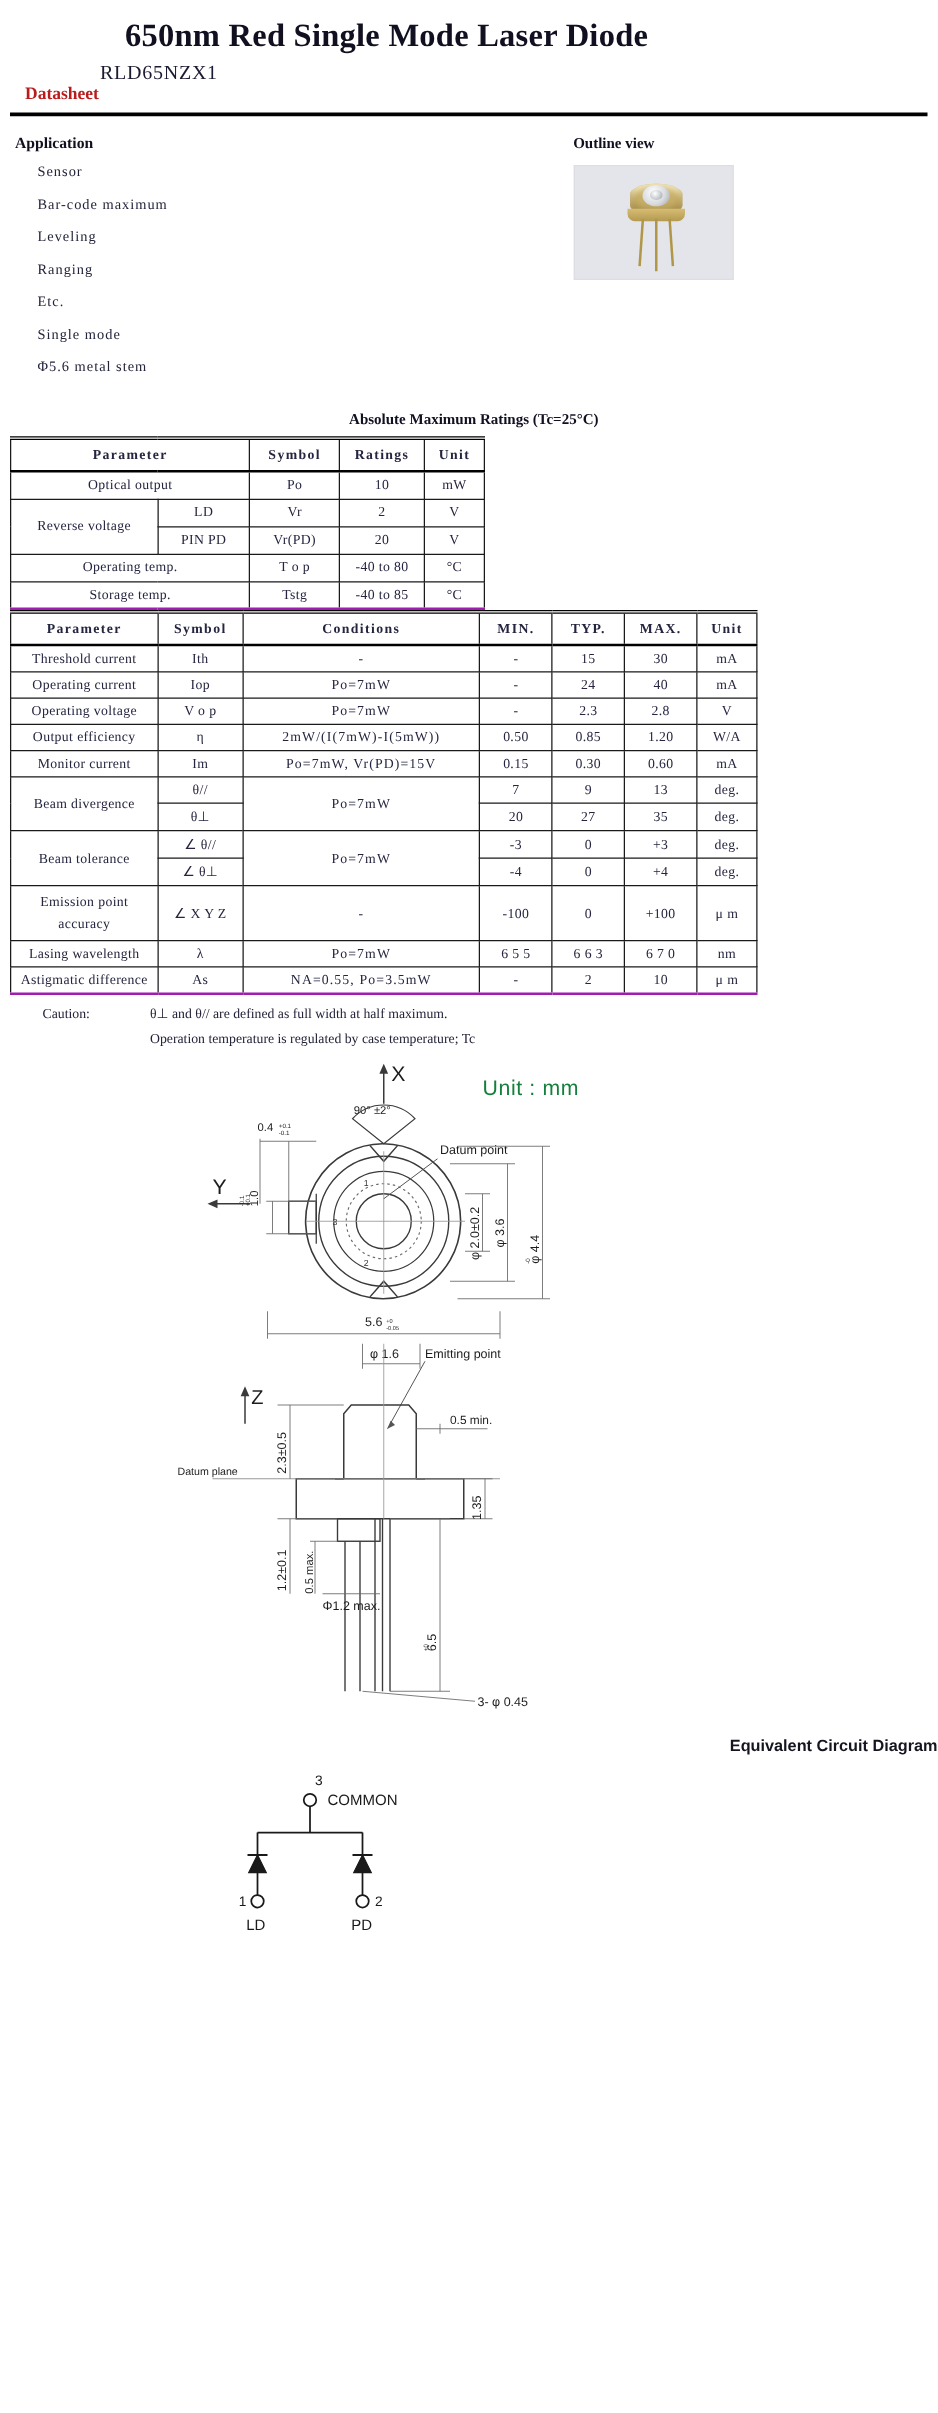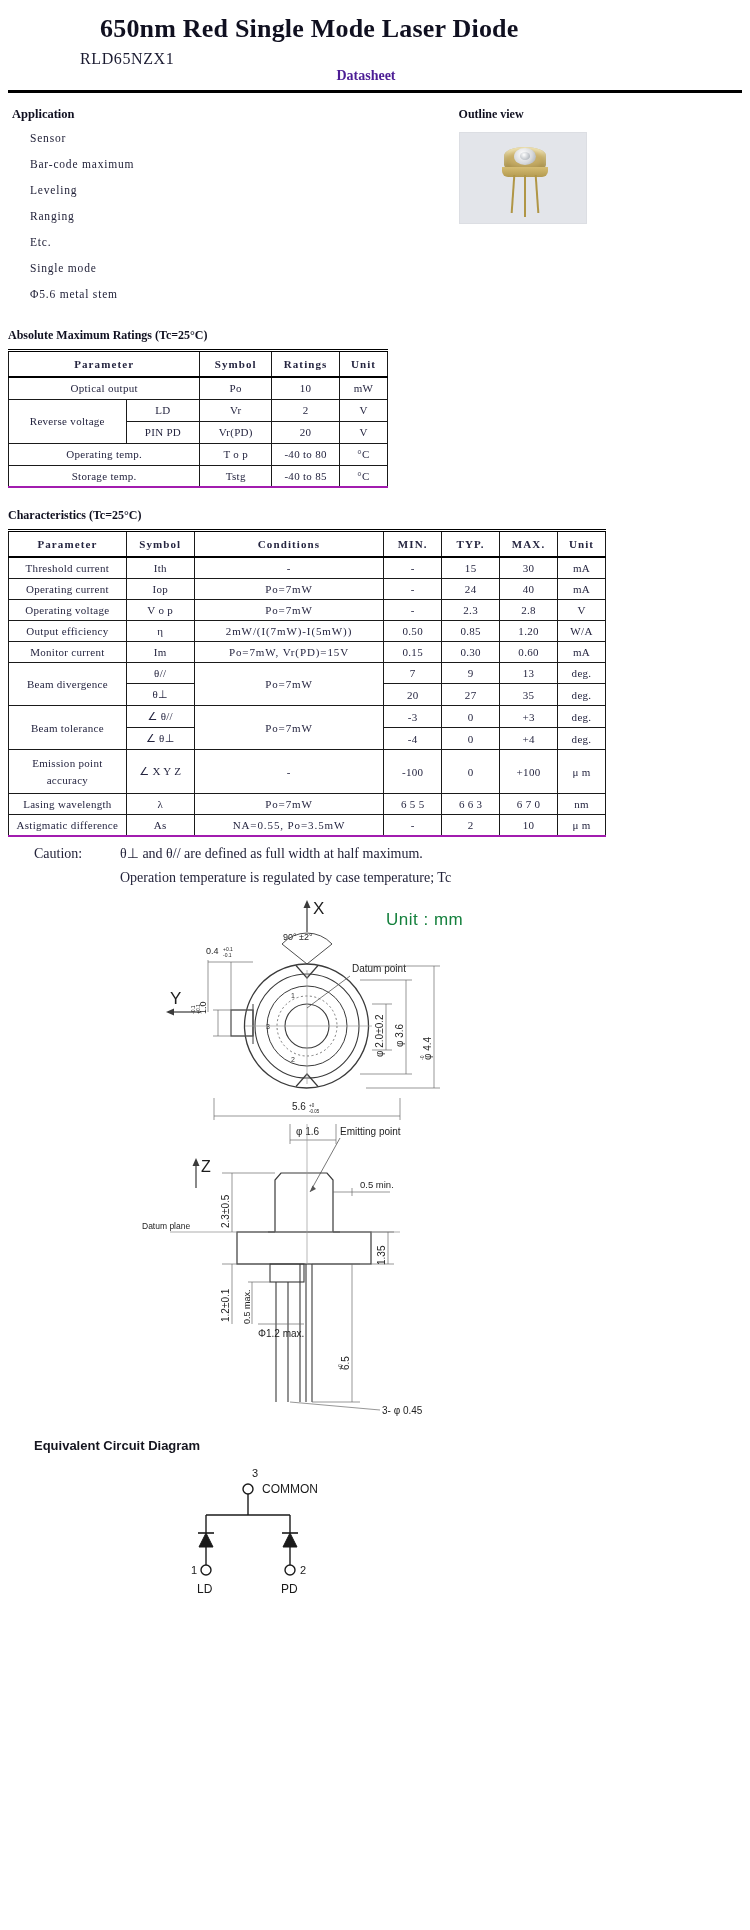--- a/index.html
+++ b/index.html
@@ -26,8 +26,8 @@
     font-family:"Liberation Serif", serif; color:#1a1a30;
   }
   .datasheet-tag {
-    text-align:center; font-weight:bold; font-size:14px;
-    padding-right:18px; margin-top:-2px; color:#4c1d95;
+    text-align:left; font-weight:bold; font-size:14px;
+    padding-right:18px; margin-top:-2px; color:#b91c1c;
   }
   .rule {
     height:3px; border-top:2px solid #000; border-bottom:1px solid #000;

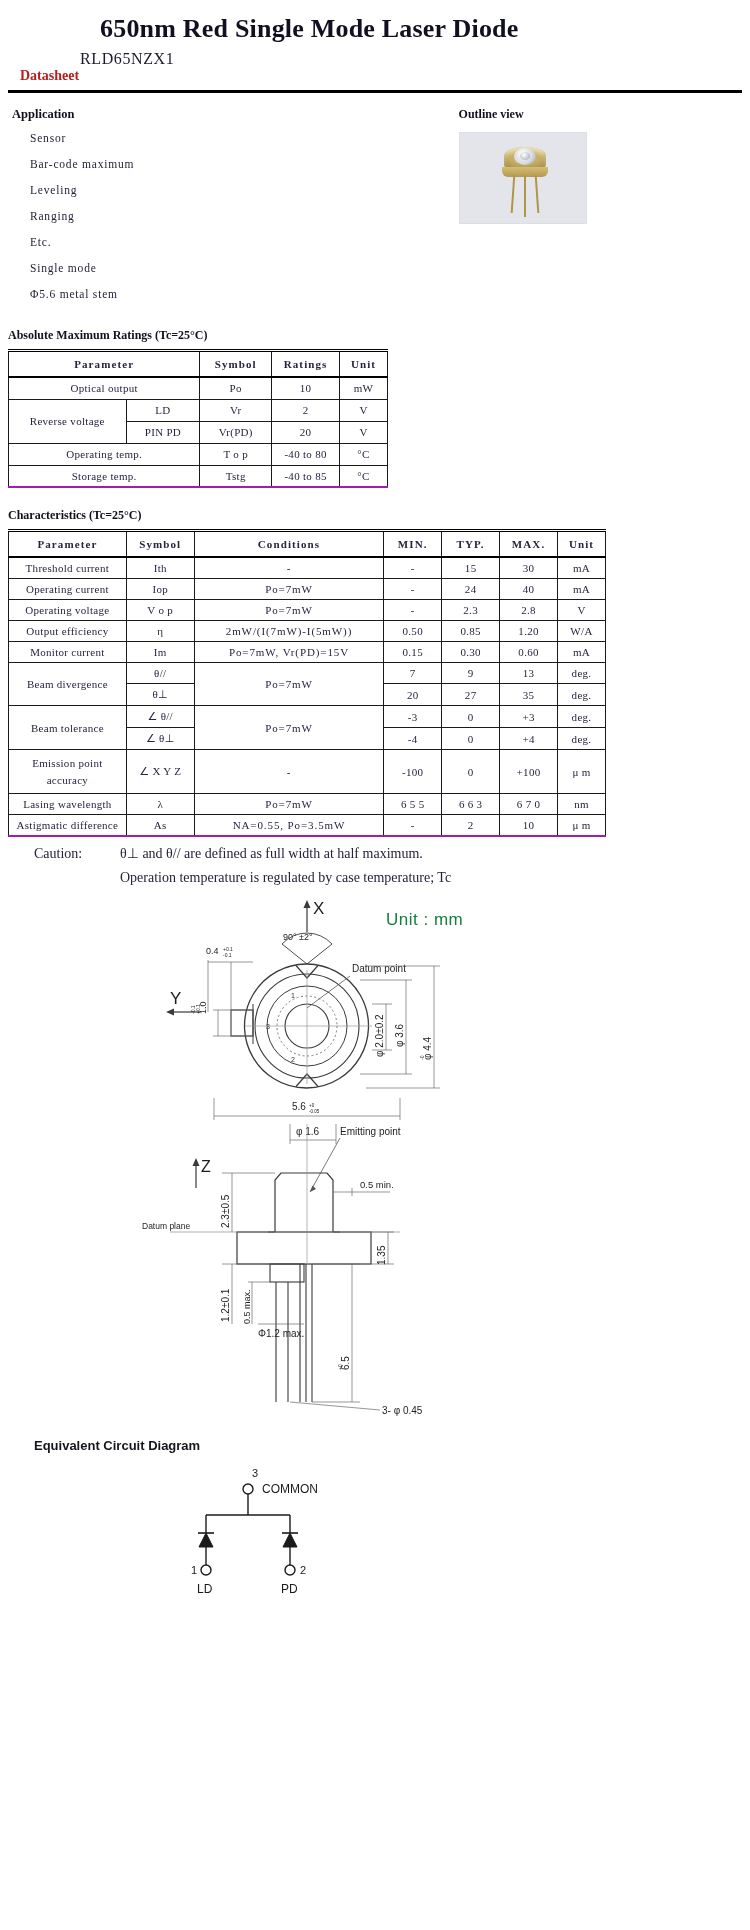--- a/index.html
+++ b/index.html
@@ -83,7 +83,7 @@
 
   
   .tbl-title {
-    font-weight:bold; font-size:12px; margin:14px 0 6px 8px; color:#101020;
+    font-weight:bold; font-size:12px; margin:14px 0 6px 8px; color:#101020;text-align:center;
   }
   table.dt {
     border-collapse:collapse; margin:0 0 0 8px;

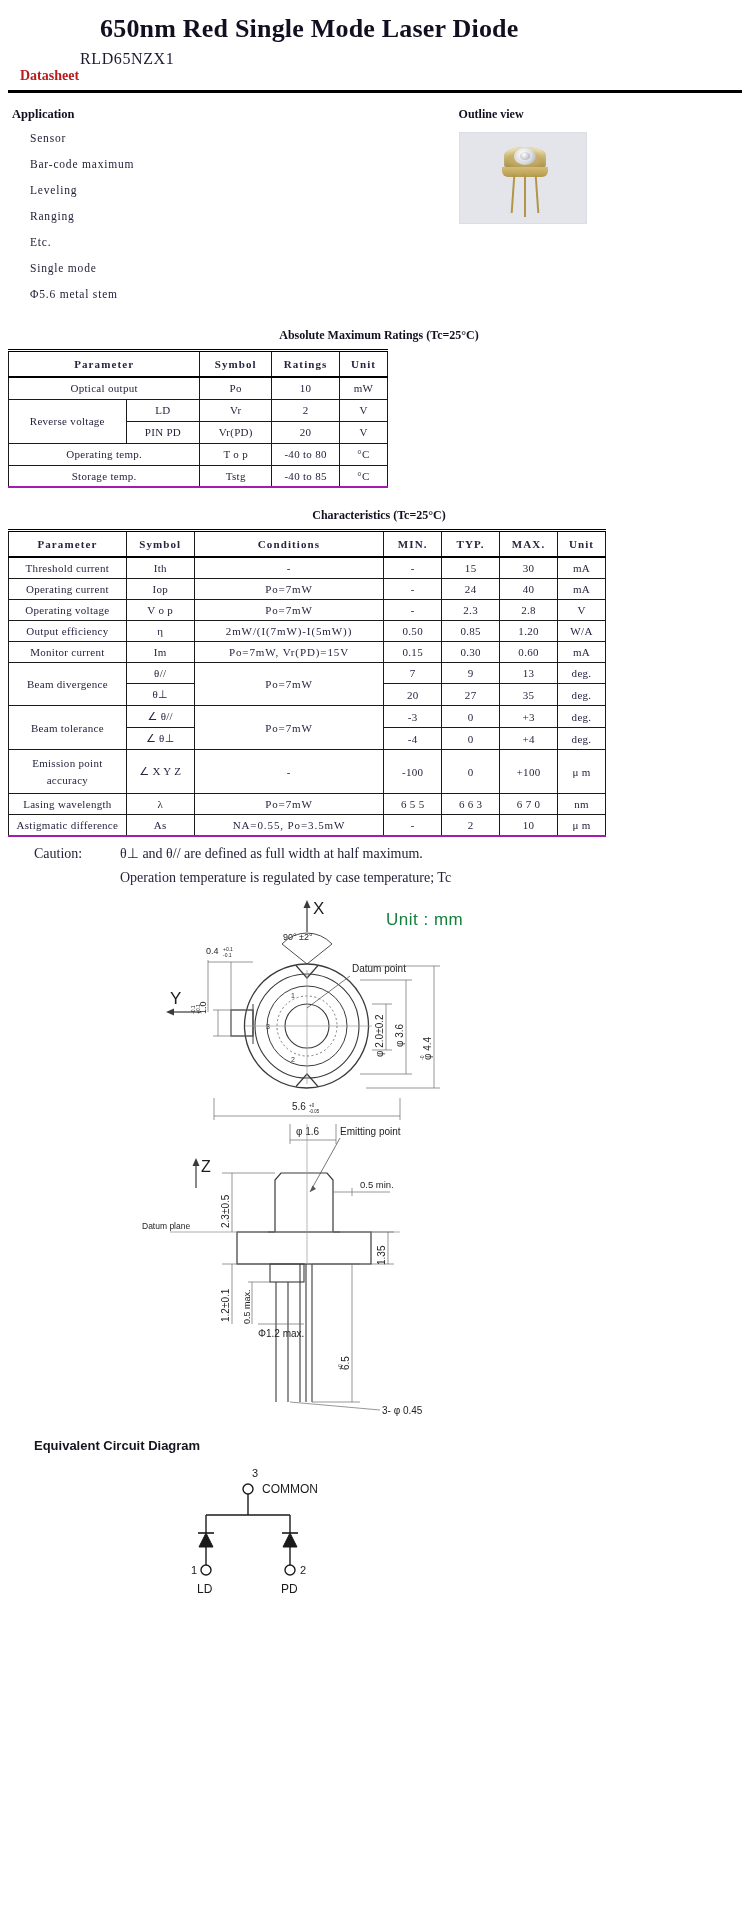--- a/index.html
+++ b/index.html
@@ -215,7 +215,6 @@
     </tbody>
   </table>
 
-  <div class="tbl-title" style="margin-top:20px;">Characteristics (Tc=25°C)</div>
   <table class="dt chr">
     <thead>
       <tr>

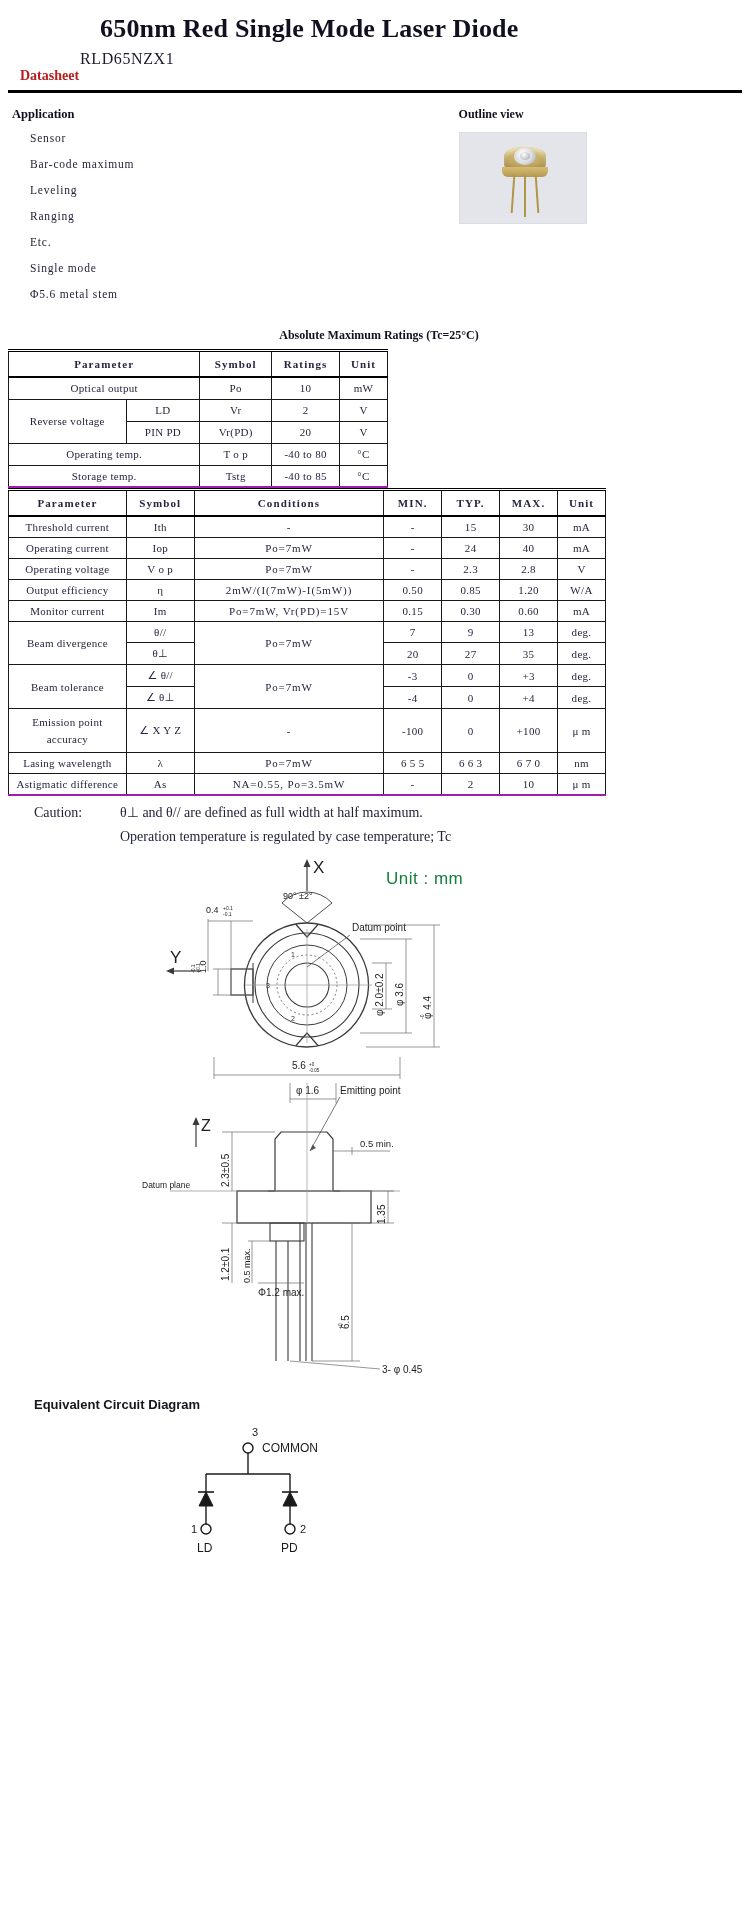--- a/index.html
+++ b/index.html
@@ -109,7 +109,7 @@
   .unit-cell { letter-spacing:.4px; }
 
   .caution {
-    margin:8px 0 0 34px; font-size:14px; color:#23233a;
+    margin:8px 0 0 34px; font-size:11px; color:#23233a;
   }
   .caution .lbl { display:inline-block; width:86px; }
   .caution .line2 { margin-left:86px; display:block; margin-top:8px; }

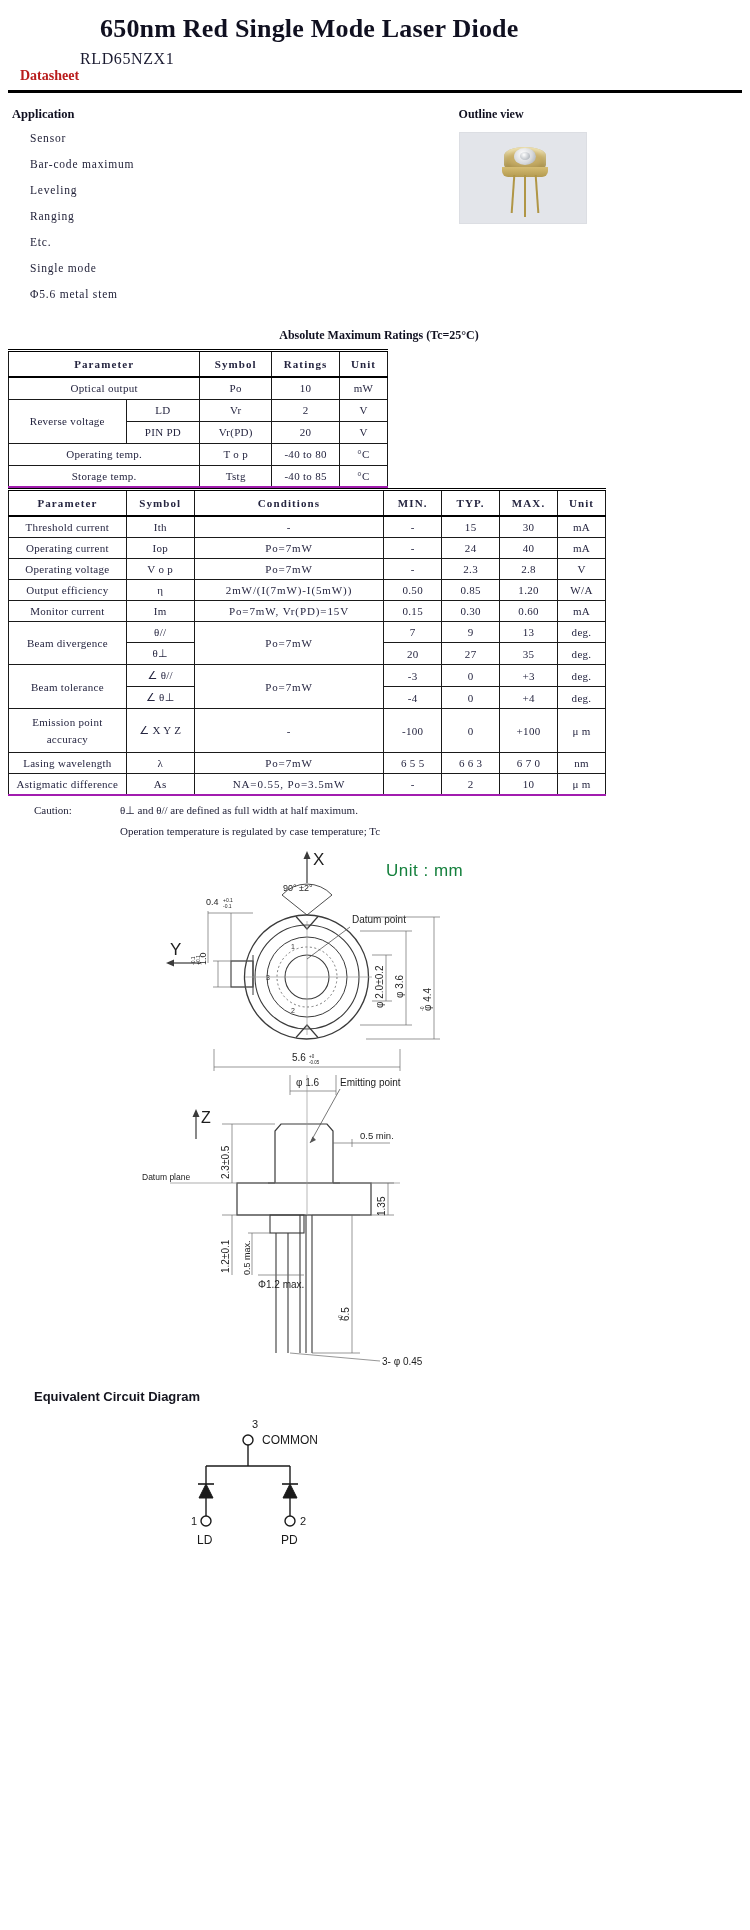--- a/index.html
+++ b/index.html
@@ -125,7 +125,7 @@
 
   .eq-head {
     font-family:"Liberation Sans", sans-serif;
-    font-weight:bold; font-size:13px; margin:6px 0 0 34px; color:#15151f;
+    font-weight:bold; font-size:13px; margin:6px 0 0 34px; color:#15151f;text-align:right;
   }
   .circuit-wrap { position:relative; width:750px; height:160px; }
 </style>

